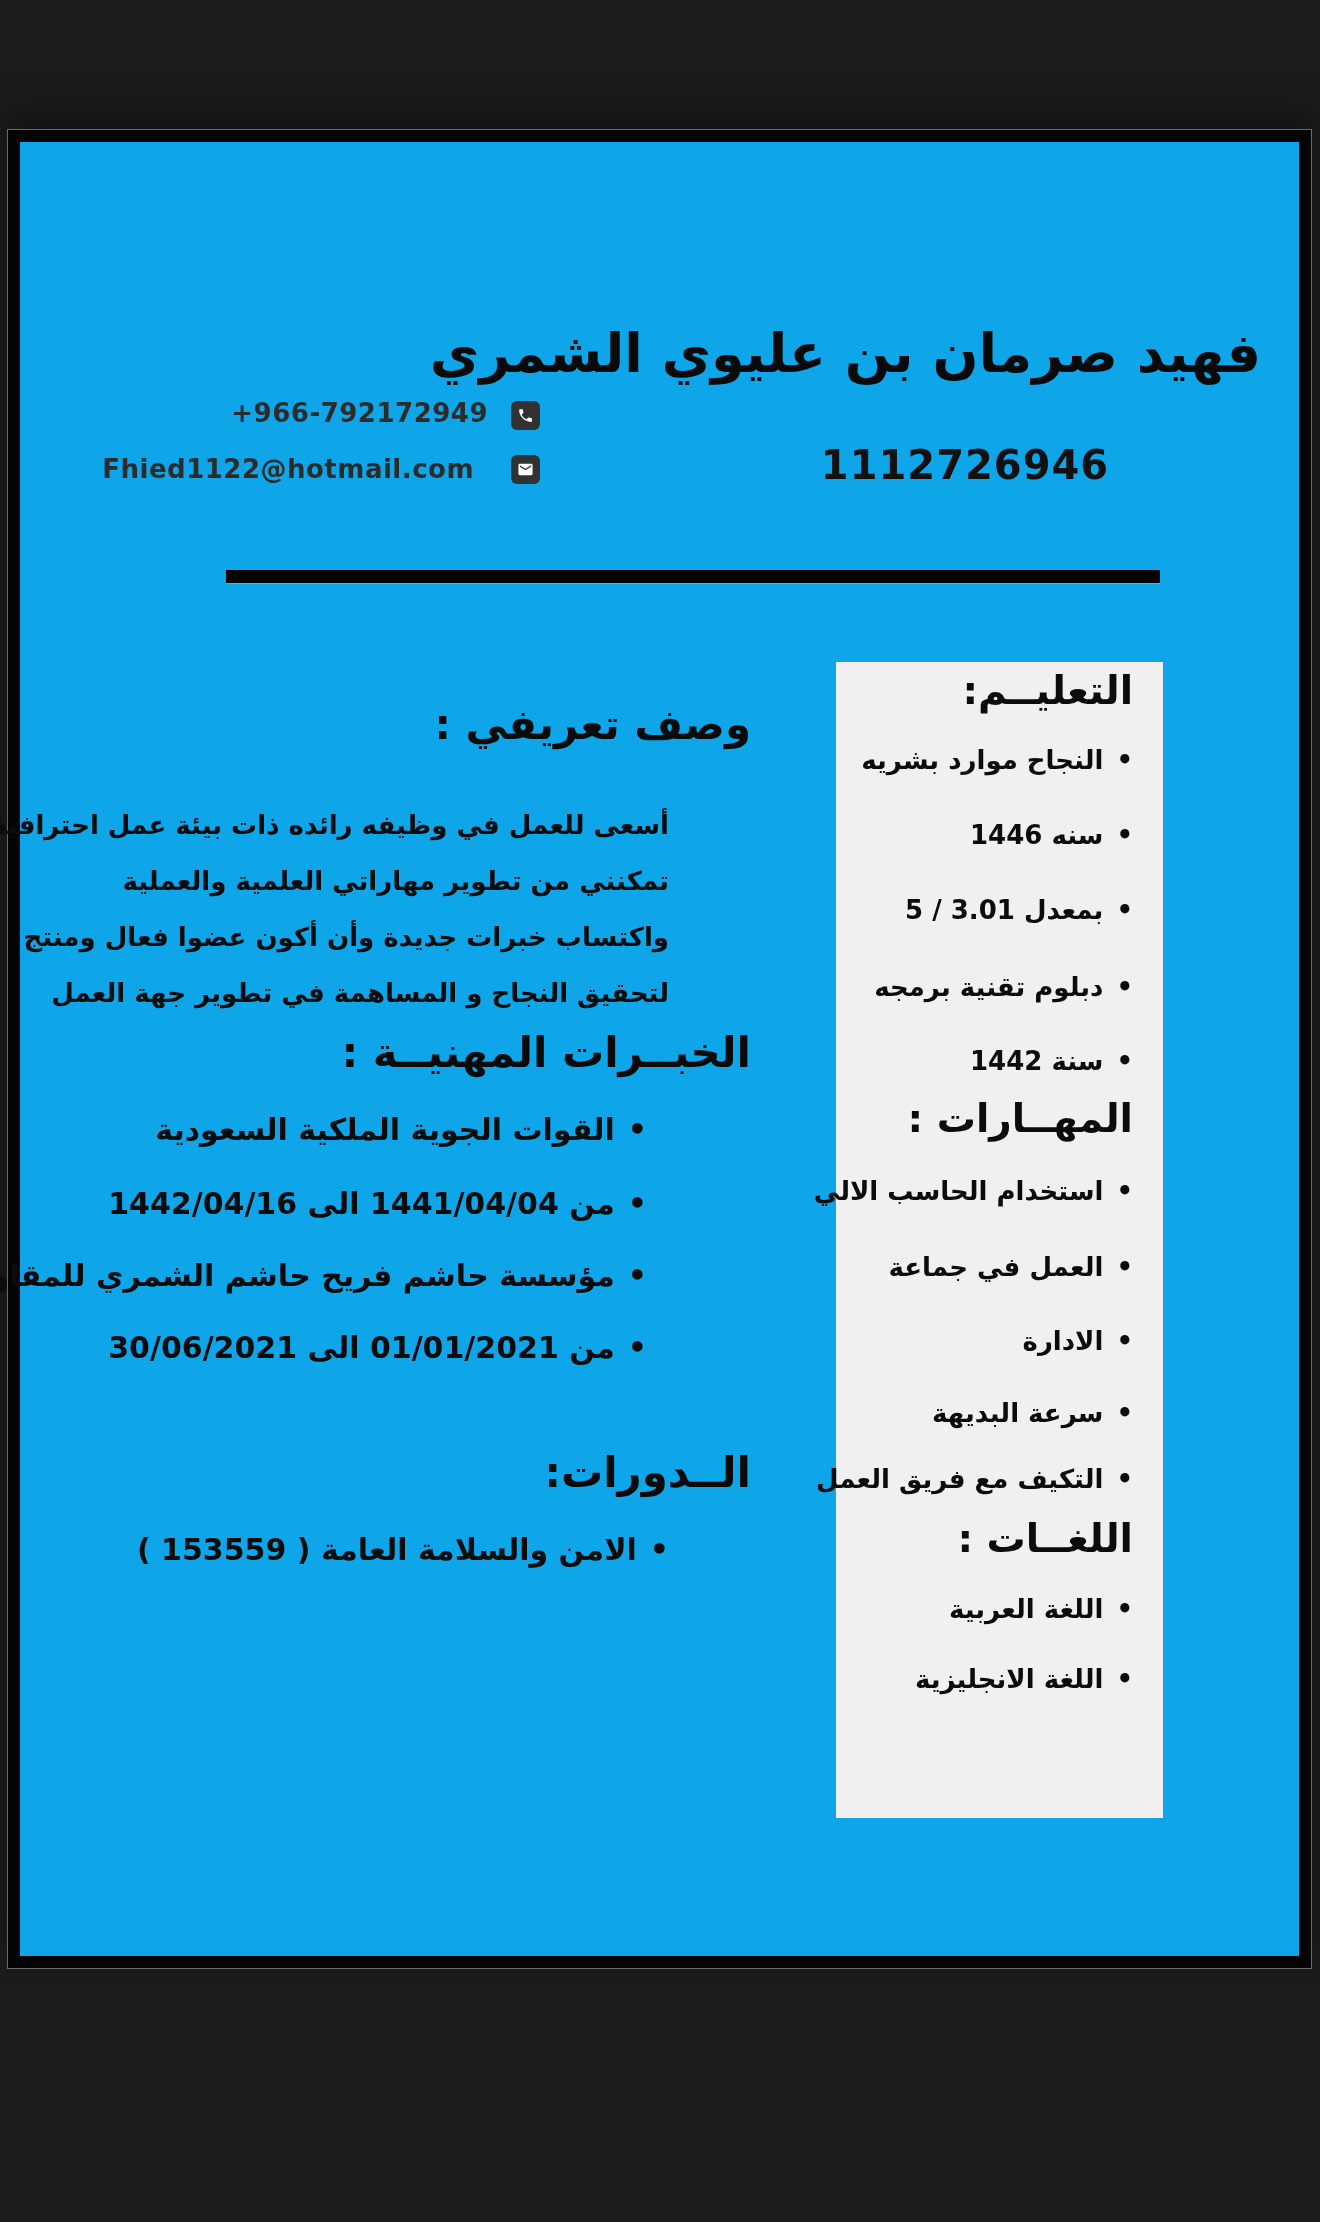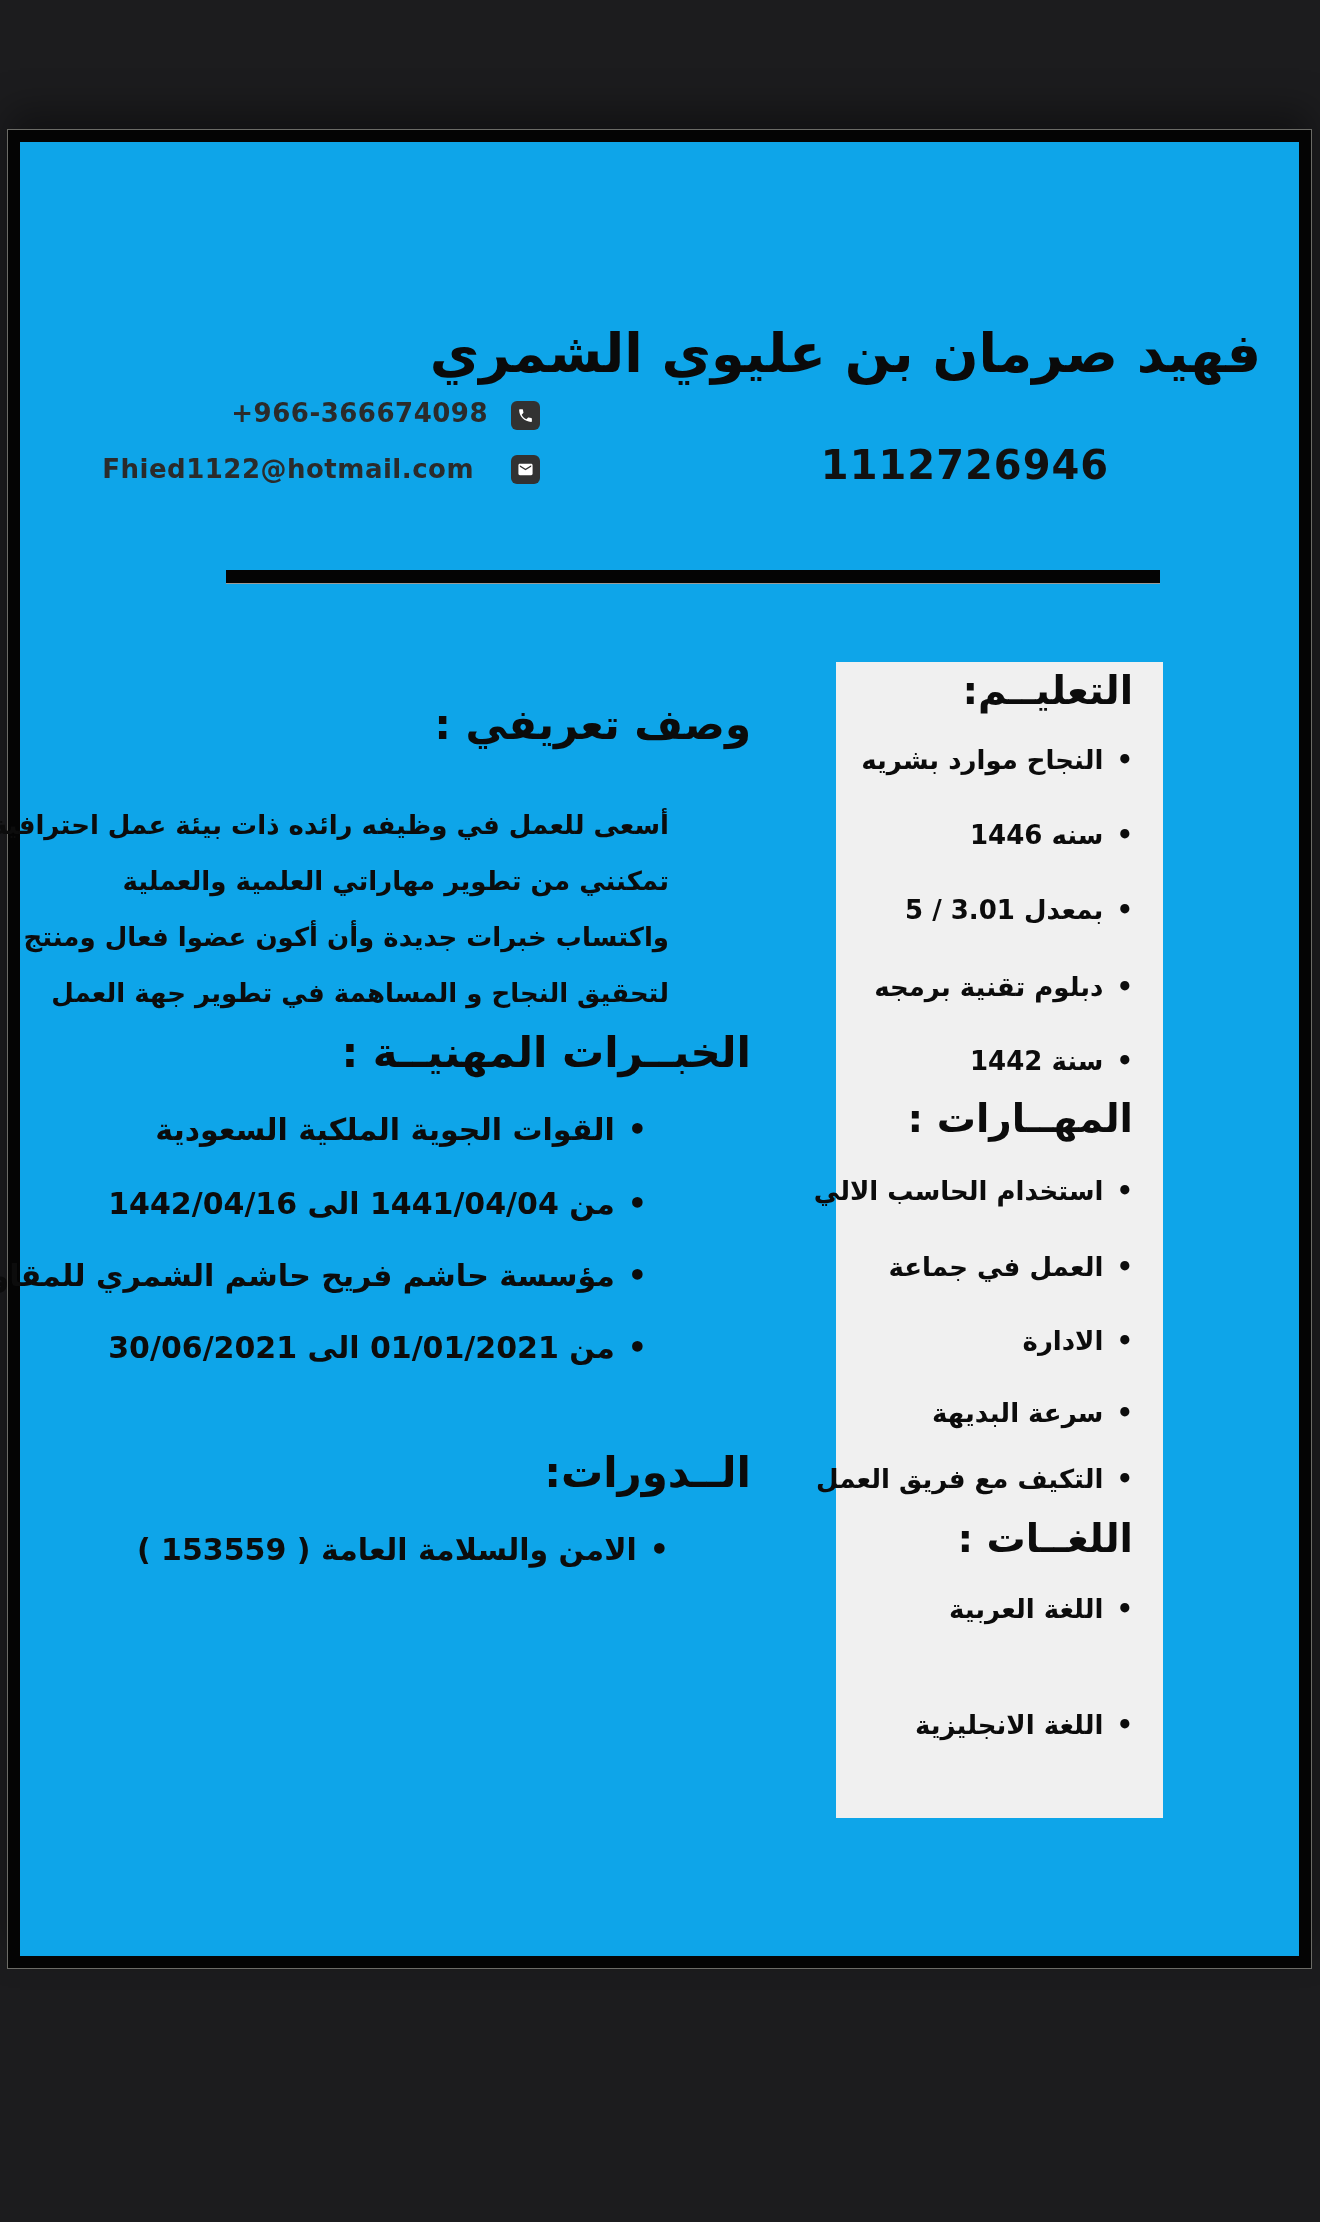--- a/index.html
+++ b/index.html
@@ -84,7 +84,7 @@
   <div class="name">فهيد صرمان بن عليوي الشمري</div>
   <div class="idnum">1112726946</div>
 
-  <div class="contact-text contact-phone">+966-366674098</div>
+  <div class="contact-text contact-phone">+966-792172949</div>
   <div class="icon-box icon-phone">
     <svg width="17" height="17" viewBox="0 0 24 24" fill="#ffffff" xmlns="http://www.w3.org/2000/svg">
       <path d="M6.62 10.79c1.44 2.83 3.76 5.14 6.59 6.59l2.2-2.2c.27-.27.67-.36 1.02-.24 1.12.37 2.33.57 3.57.57.55 0 1 .45 1 1V20c0 .55-.45 1-1 1-9.39 0-17-7.61-17-17 0-.55.45-1 1-1h3.5c.55 0 1 .45 1 1 0 1.25.2 2.45.57 3.57.11.35.03.74-.25 1.02l-2.2 2.2z"></path>

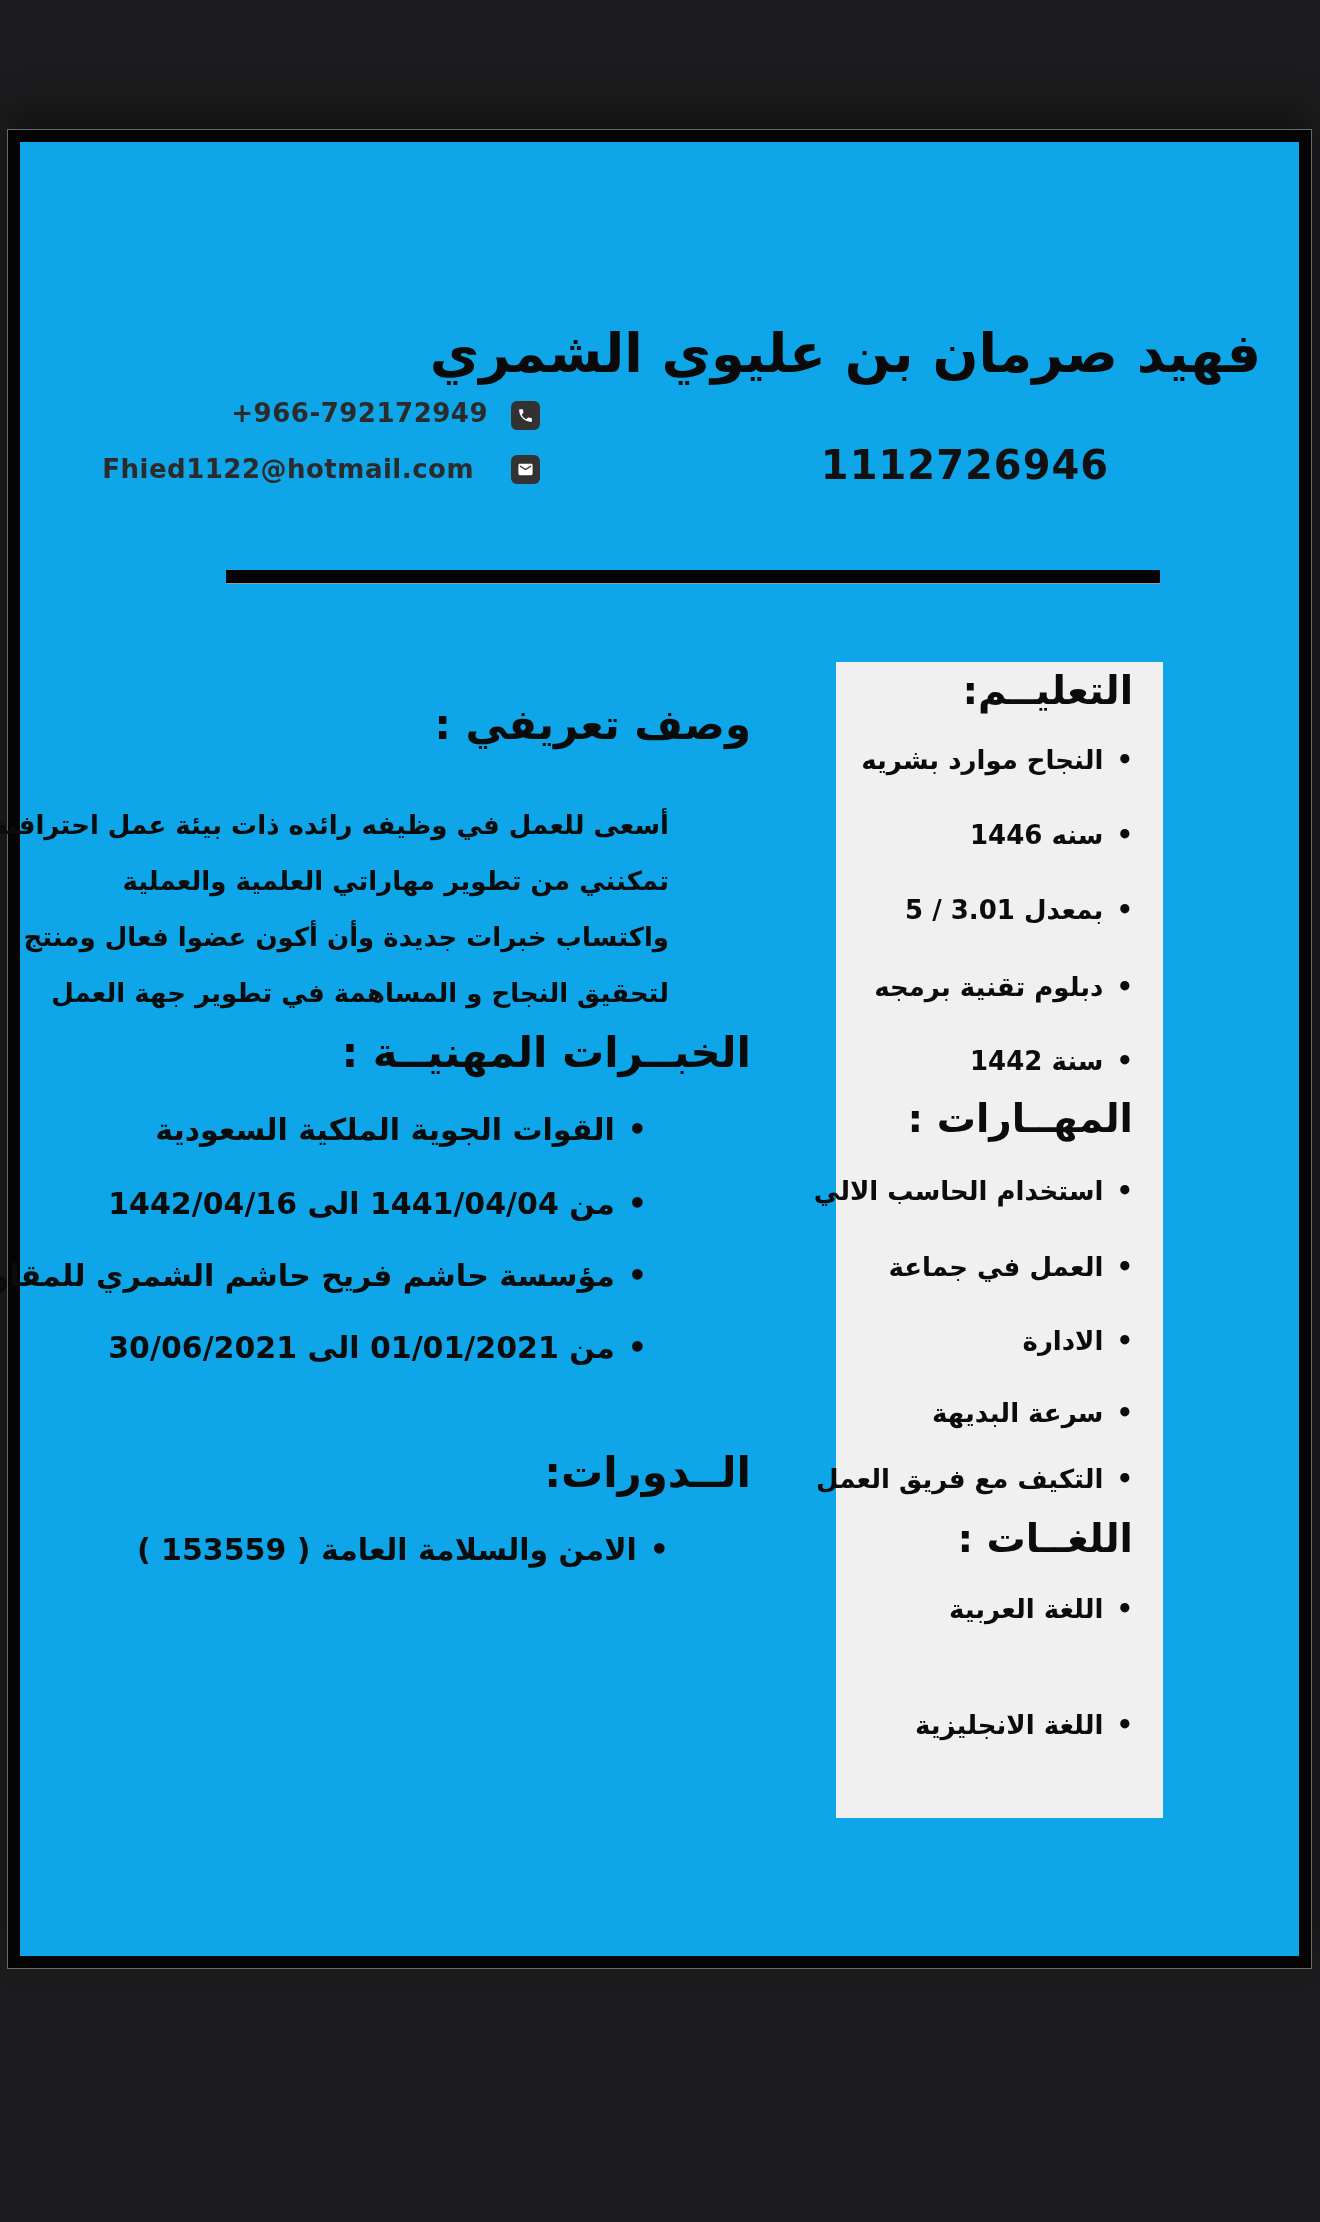--- a/index.html
+++ b/index.html
@@ -120,7 +120,7 @@
     <div class="sb-title" style="top:854px">اللغــات :</div>
 
     <div class="sb-item" style="top:932px"><span class="dot">•</span><span>اللغة العربية</span></div>
-    <div class="sb-item" style="top:1048px"><span class="dot">•</span><span>اللغة الانجليزية</span></div>
+    <div class="sb-item" style="top:1002px"><span class="dot">•</span><span>اللغة الانجليزية</span></div>
   </aside>
 
   <div class="m-title" style="top:558px">وصف تعريفي :</div>

